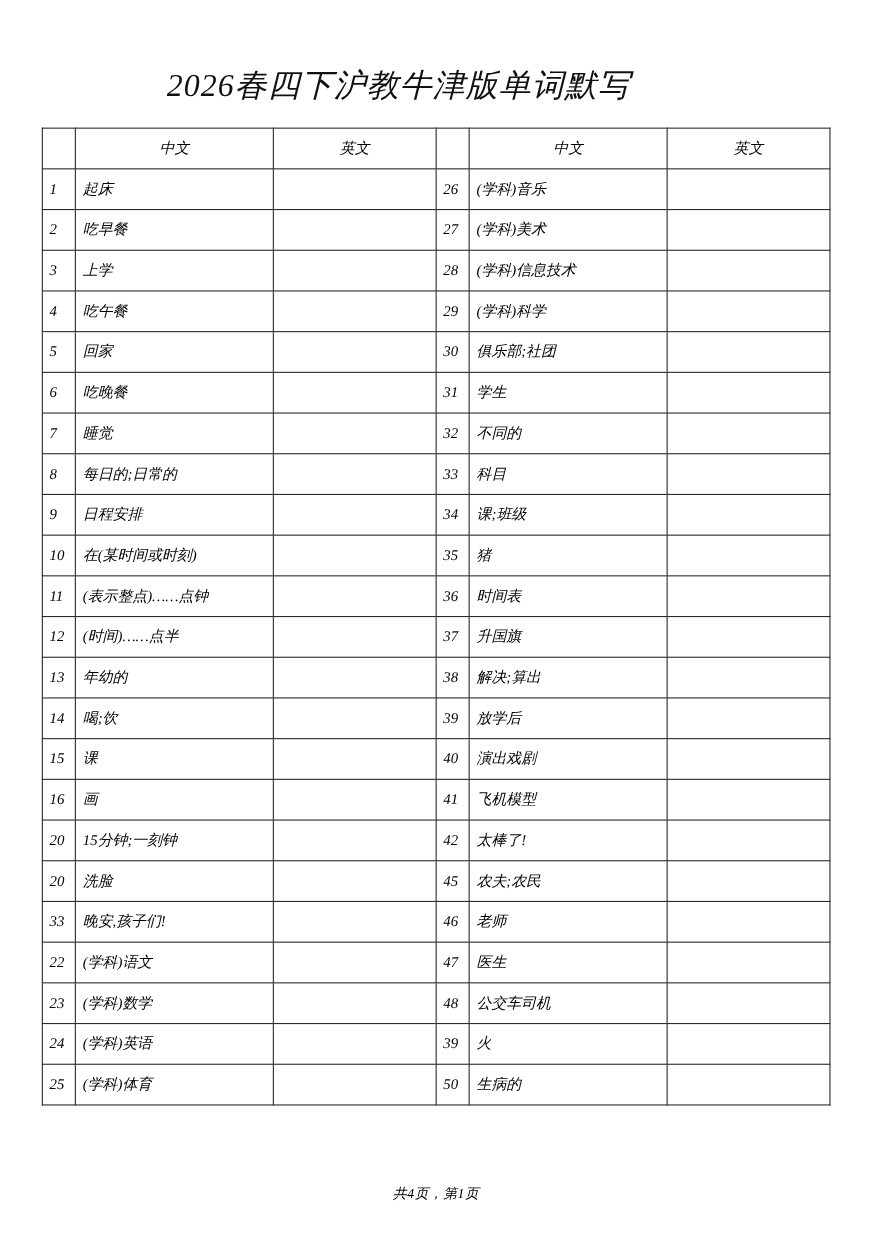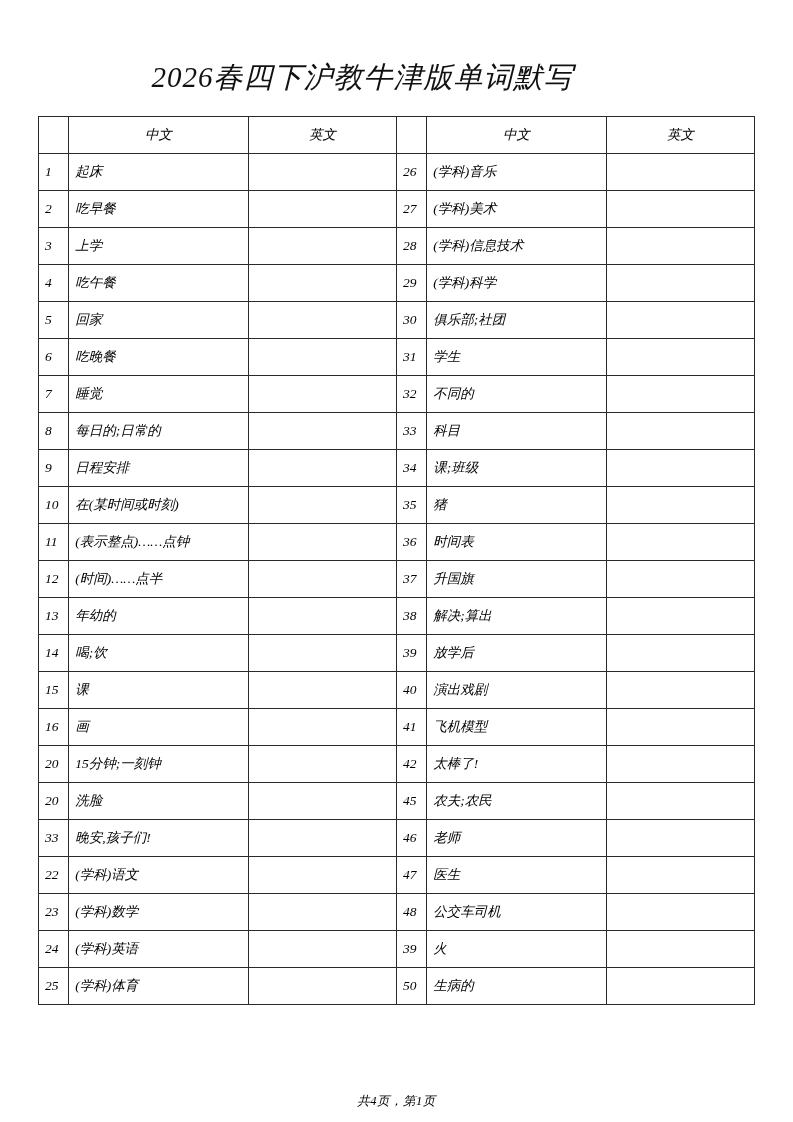--- a/index.html
+++ b/index.html
@@ -58,7 +58,7 @@
   .head-num { border-right: 1px solid #2b2b2b; }
   .footer {
     position: absolute;
-    bottom: 12px;
+    bottom: 28px;
     left: 0;
     width: 793px;
     text-align: center;

